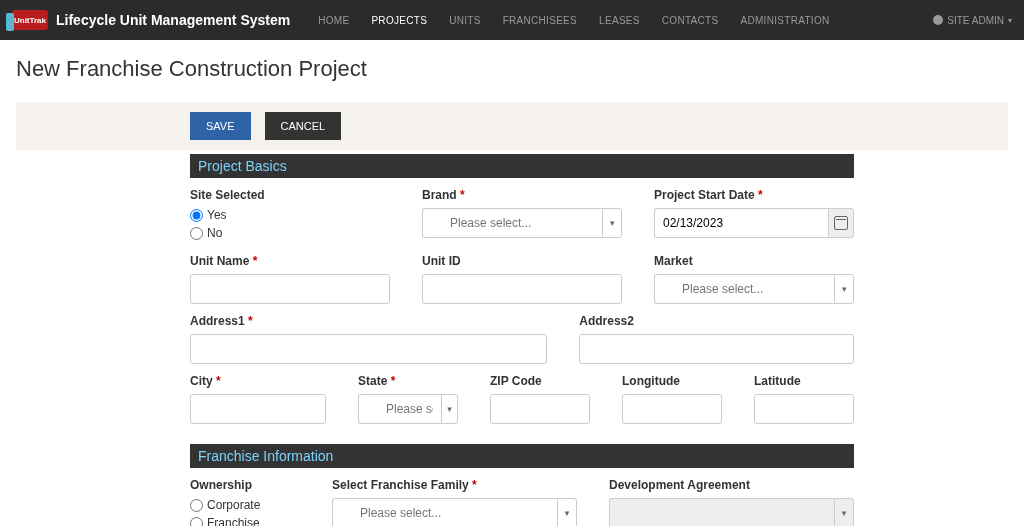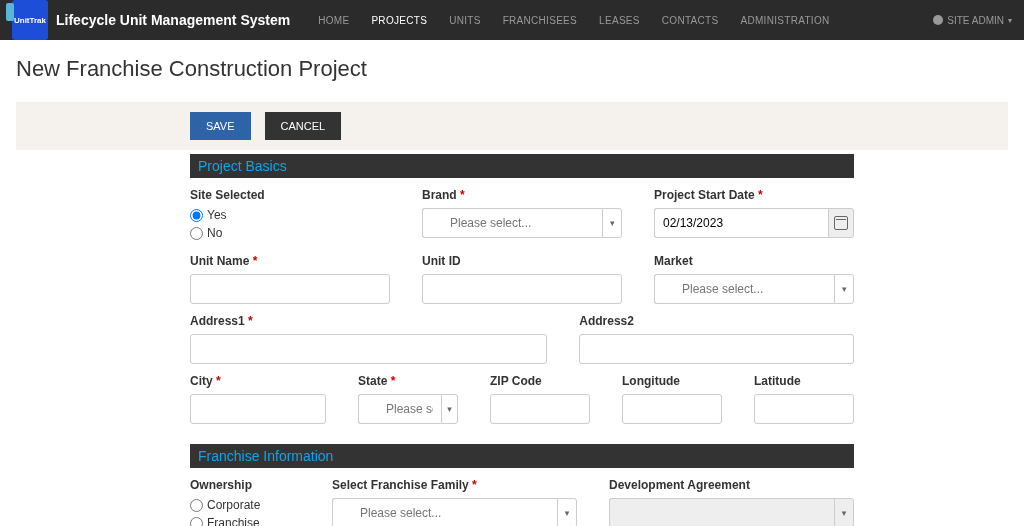--- a/index.html
+++ b/index.html
@@ -5,7 +5,7 @@
 * { box-sizing: border-box; margin: 0; padding: 0; }
 body { font-family: Arial, Helvetica, sans-serif; font-size: 13px; color: #333; background: #fff; width: 1024px; }
 .navbar { background: #2b2b2b; height: 40px; display: flex; align-items: center; padding: 0 12px; color: #fff; }
-.logo-box { width: 36px; height: 40px; background: #1d4ed8; border-radius: 3px; position: relative; margin-right: 8px; display:flex; align-items:center; justify-content:center;}
+.logo-box { width: 36px; height: 20px; background: #b91c1c; border-radius: 3px; position: relative; margin-right: 8px; display:flex; align-items:center; justify-content:center;}
 .logo-box::before { content:""; position:absolute; left:-6px; top:3px; width:8px; height:18px; background:#5ab7d4; border-radius:2px;}
 .logo-text-sm { font-size:8px; font-weight:bold; }
 .brand { font-weight: bold; font-size: 14px; margin-right: 18px; white-space: nowrap; }

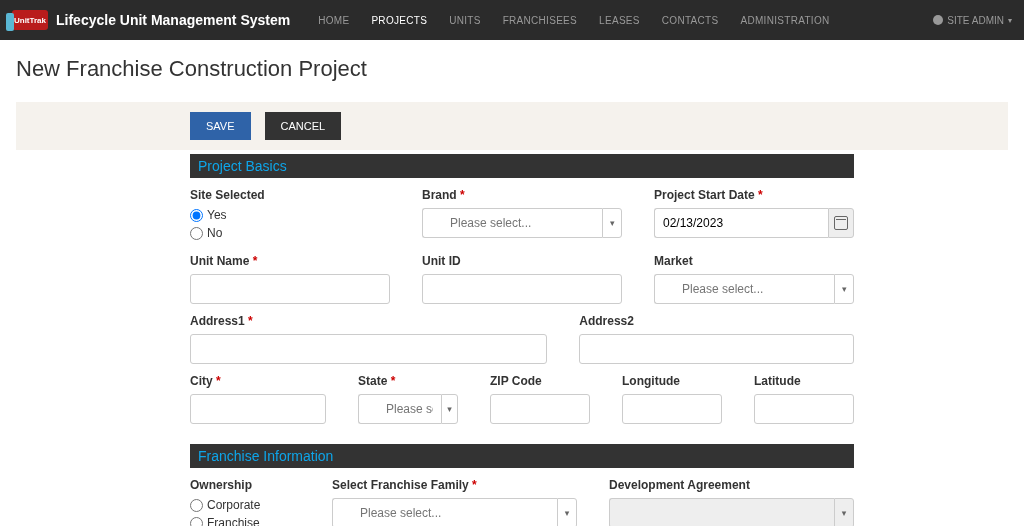--- a/index.html
+++ b/index.html
@@ -21,7 +21,7 @@
 .btn-save { background: #2f63a8; }
 .btn-cancel { background: #333; }
 .form-wrap { padding: 0 0 0 174px; width: 838px;}
-.section-header { background: #333; color: #0ea5e9; padding: 4px 8px; font-size: 14px; font-weight: 400; margin-top: 0;}
+.section-header { background: #333; color: #7dd3fc; padding: 4px 8px; font-size: 14px; font-weight: 400; margin-top: 0;}
 .section-body { padding: 10px 0; }
 .row { display: flex; gap: 32px; margin-bottom: 10px; flex-wrap: wrap;}
 .col { flex: 1; min-width: 0;}

